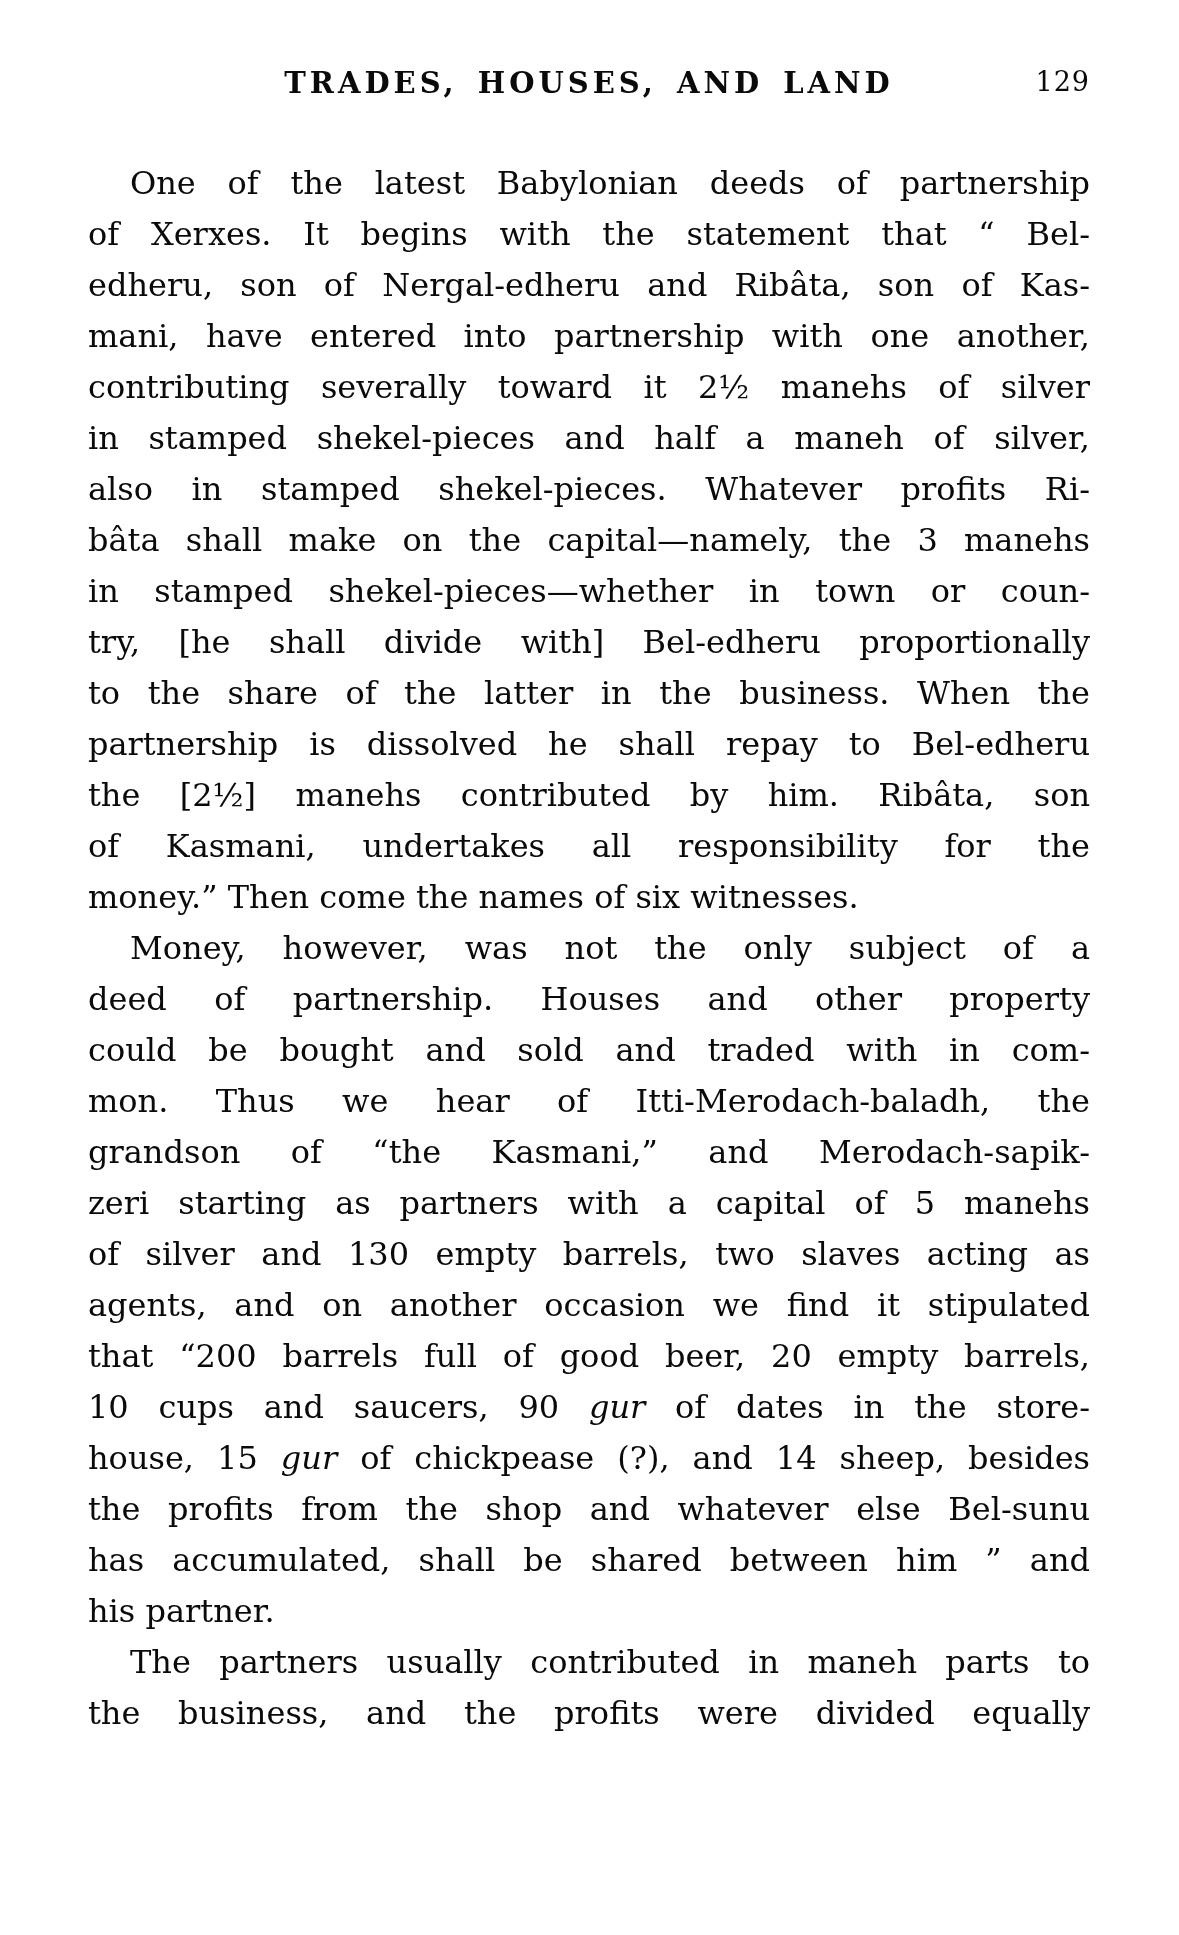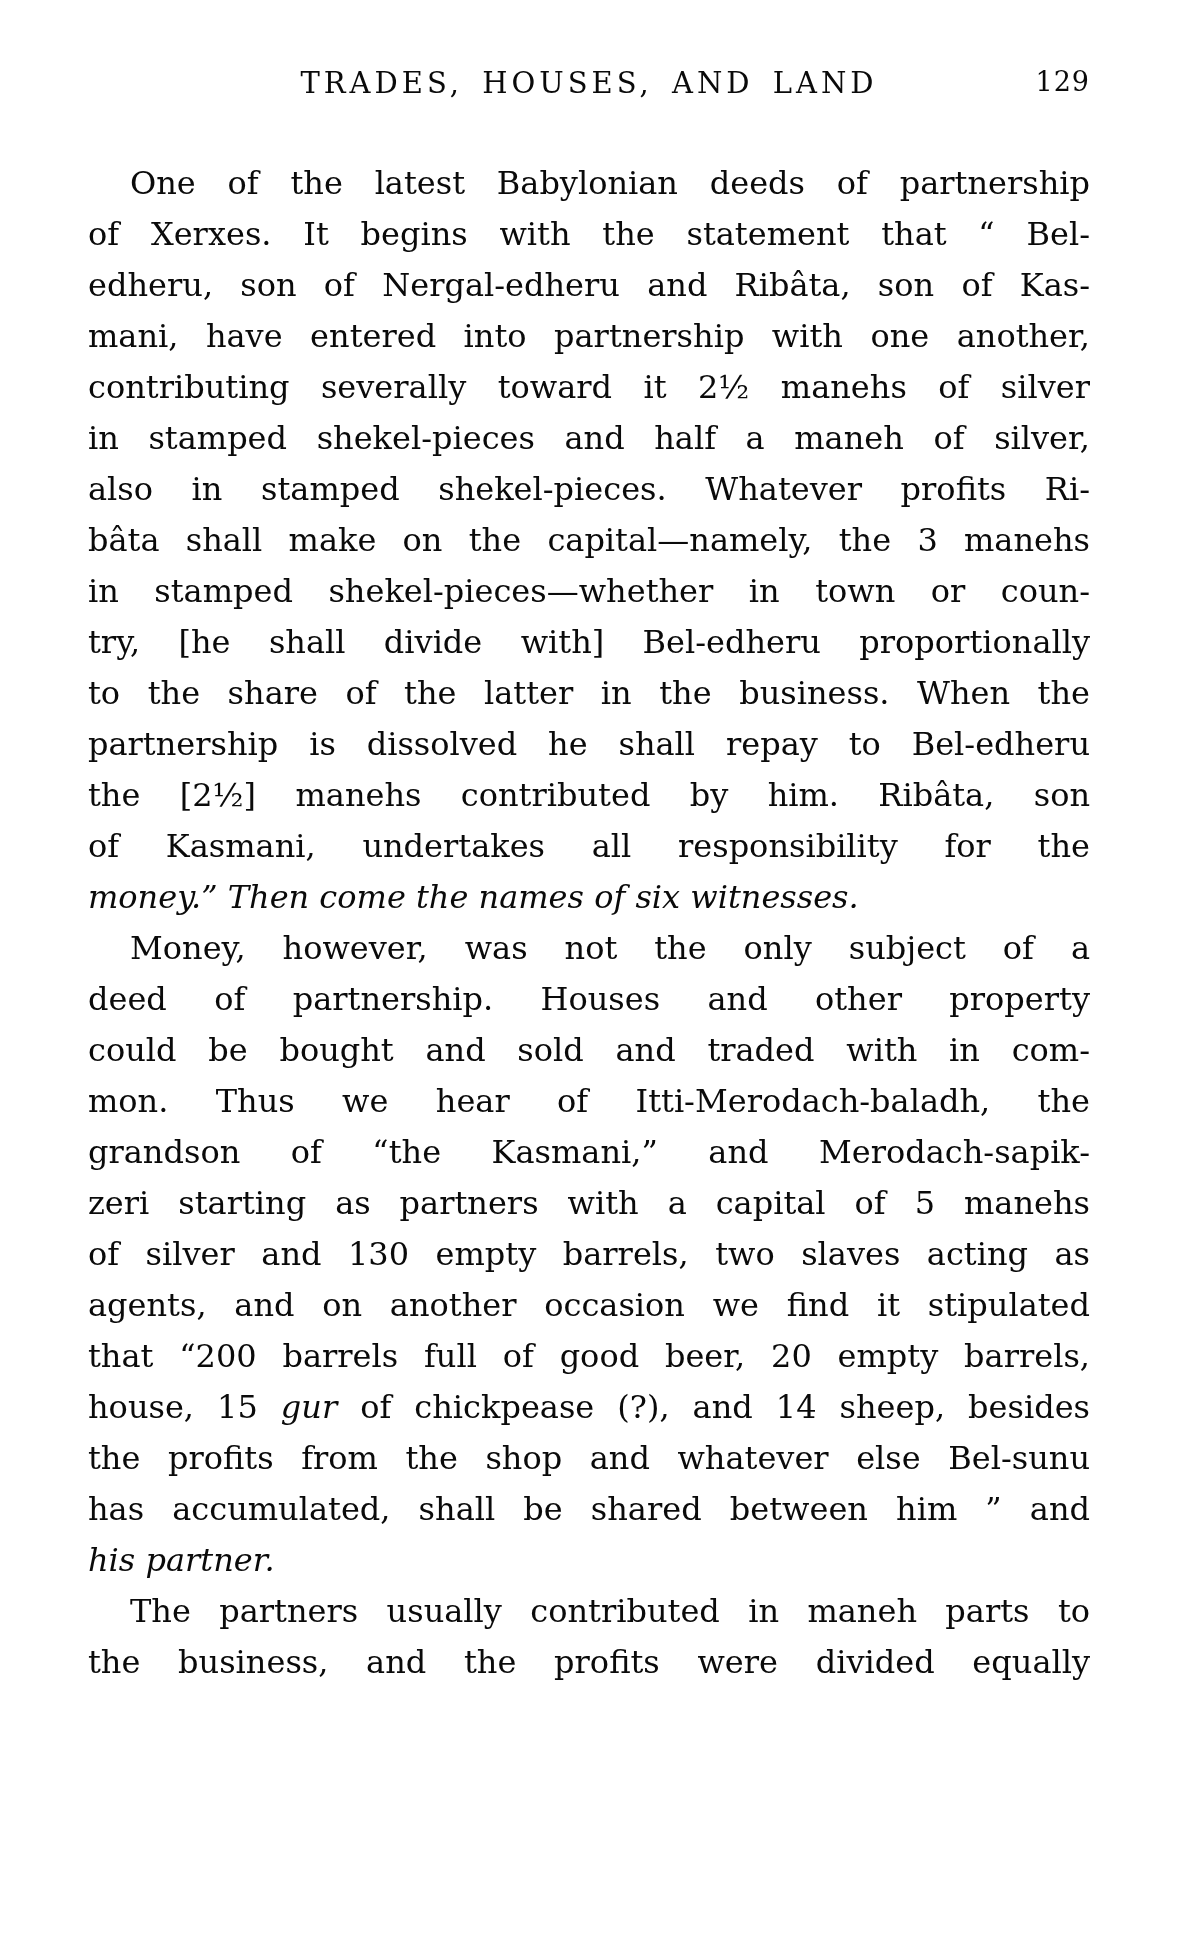--- a/index.html
+++ b/index.html
@@ -32,6 +32,7 @@
     letter-spacing: 4px;
     word-spacing: 6px;
     white-space: nowrap;
+    font-weight: bold;
   }
   .page-number {
     position: absolute;

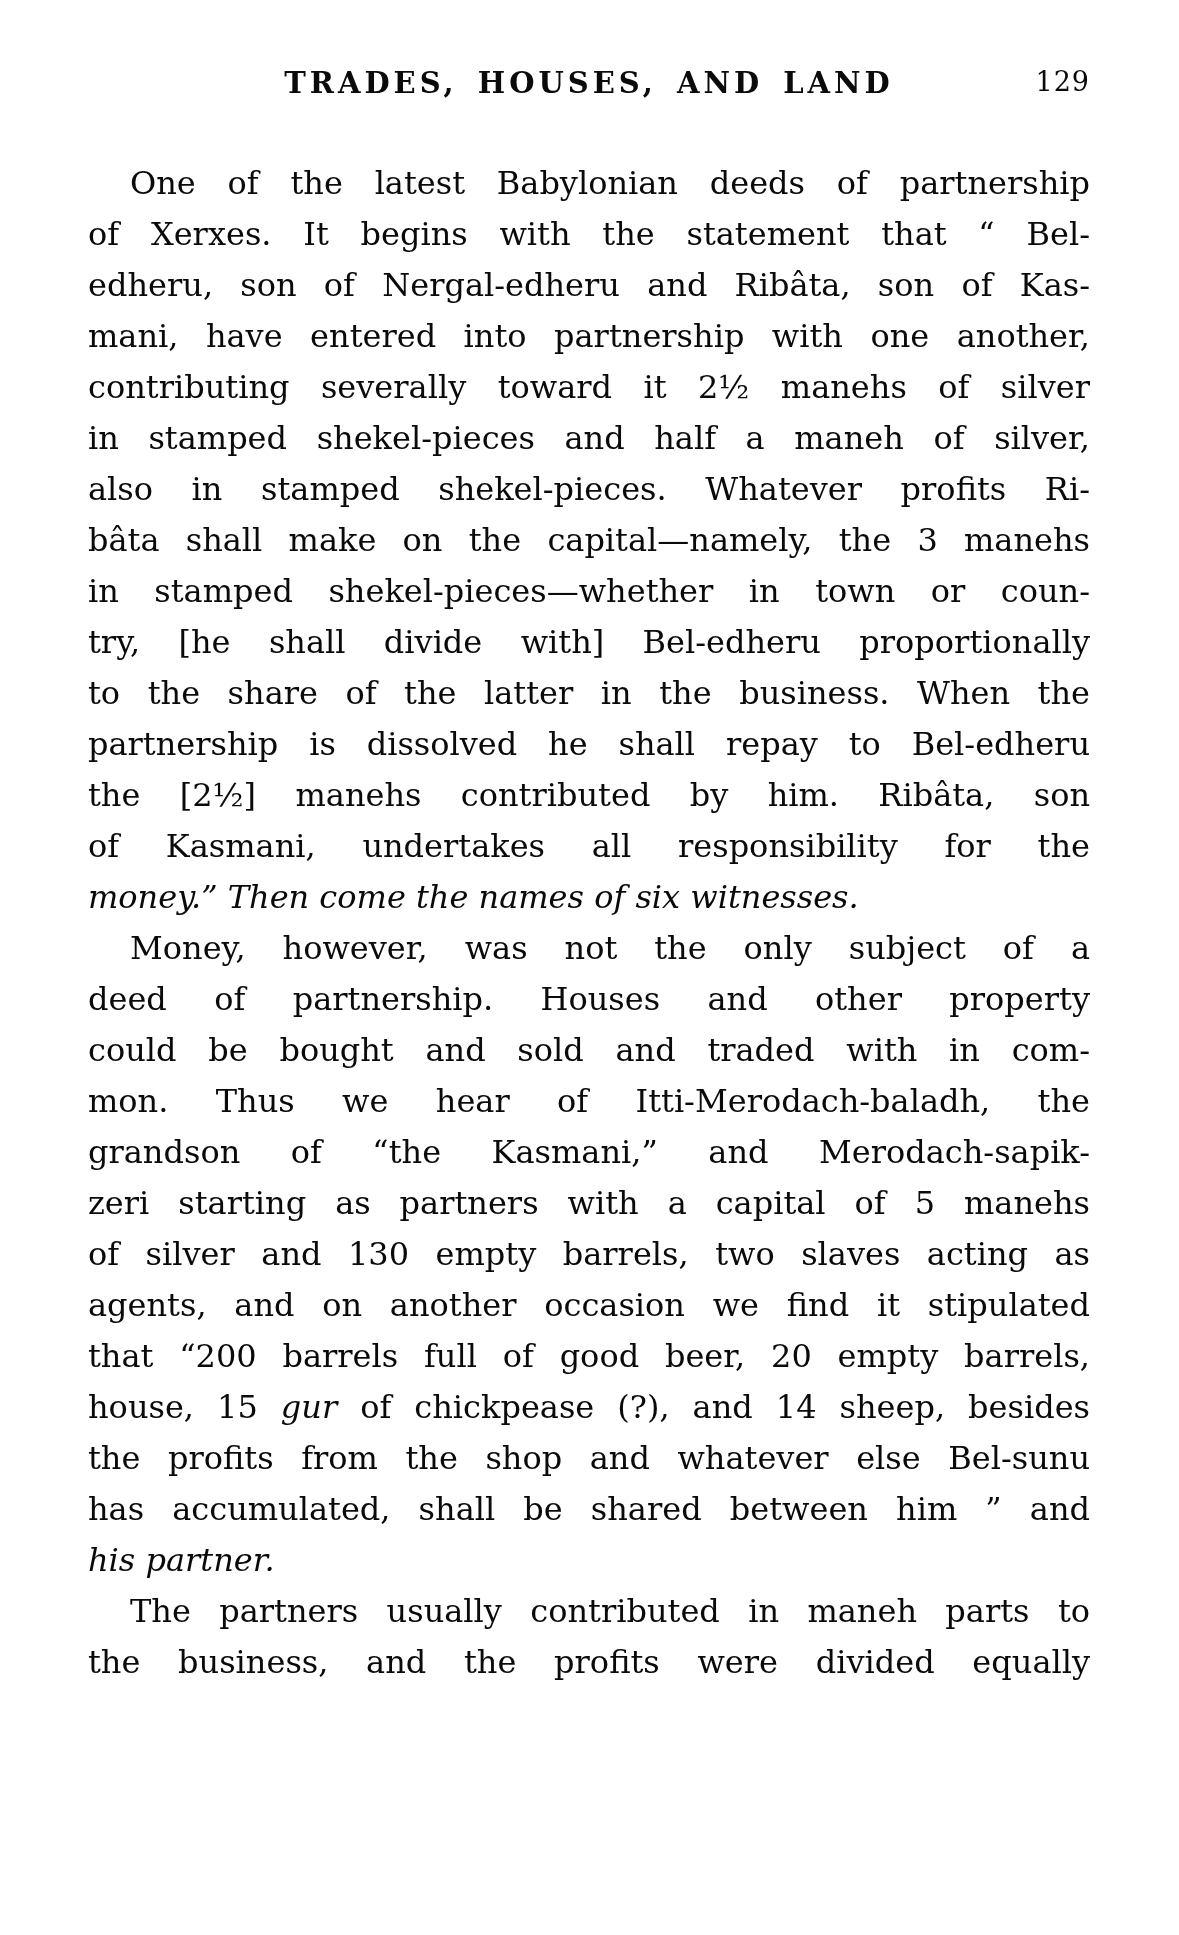--- a/index.html
+++ b/index.html
@@ -66,7 +66,6 @@
   .line.no-justify {
     text-align: left;
     text-align-last: left;
-    font-style: italic;
   }
   .line i {
     font-style: italic;

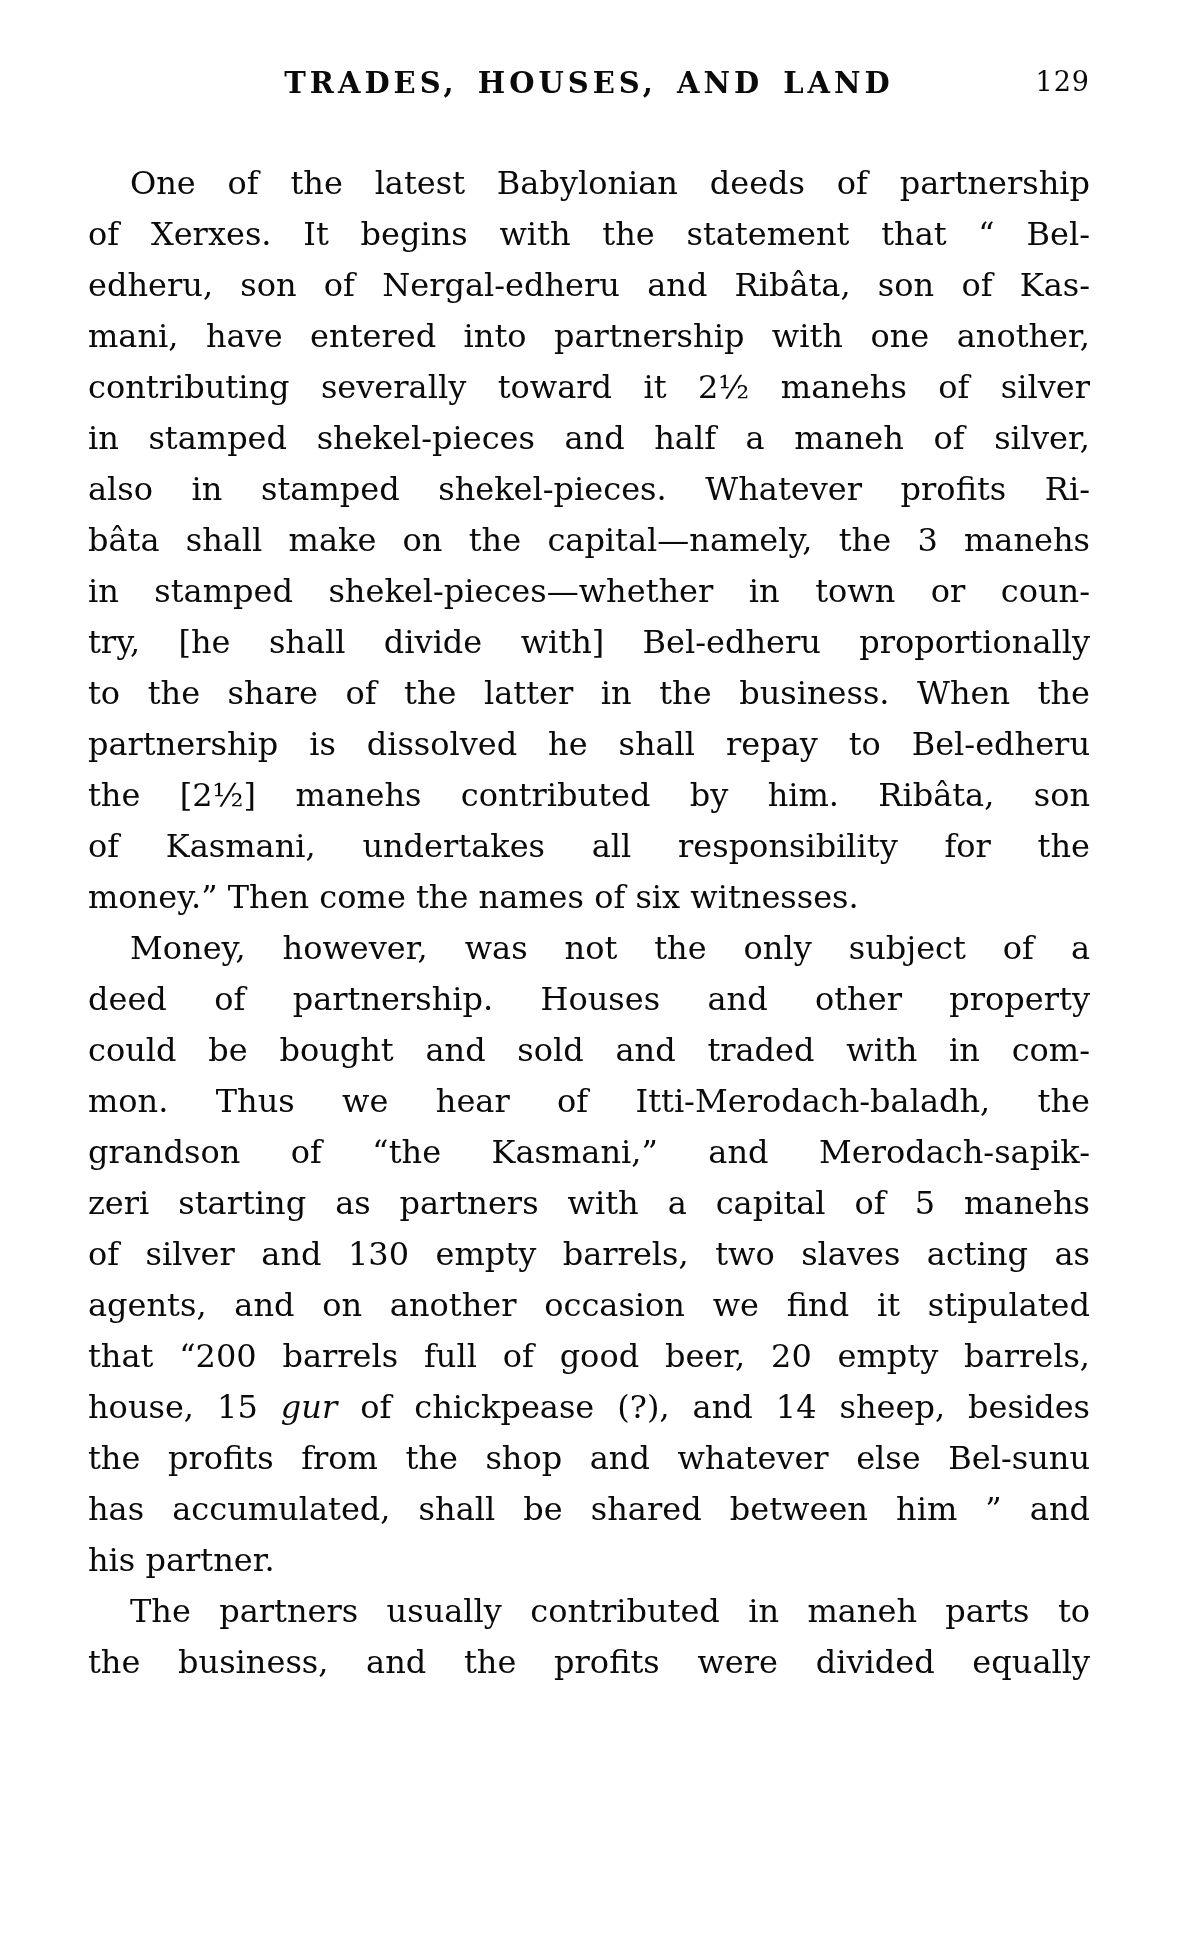--- a/index.html
+++ b/index.html
@@ -109,6 +109,7 @@
         <div class="line"><span>of silver and 130 empty barrels, two slaves acting as</span></div>
         <div class="line"><span>agents, and on another occasion we find it stipulated</span></div>
         <div class="line"><span>that “200 barrels full of good beer, 20 empty barrels,</span></div>
+        <div class="line"><span>10 cups and saucers, 90 </span><i>gur</i><span> of dates in the store-</span></div>
         <div class="line"><span>house, 15 </span><i>gur</i><span> of chickpease (?), and 14 sheep, besides</span></div>
         <div class="line"><span>the profits from the shop and whatever else Bel-sunu</span></div>
         <div class="line"><span>has accumulated, shall be shared between him ” and</span></div>

